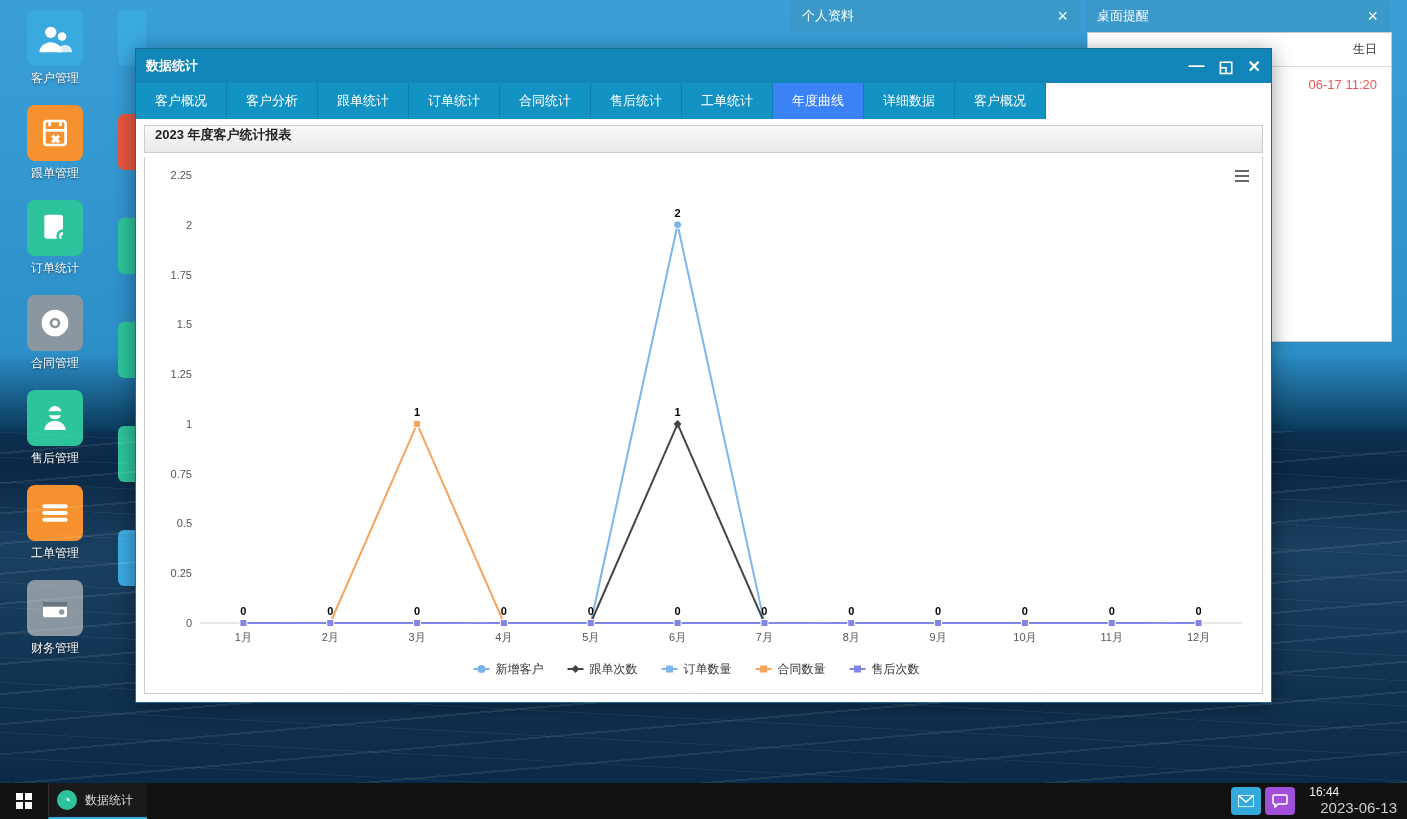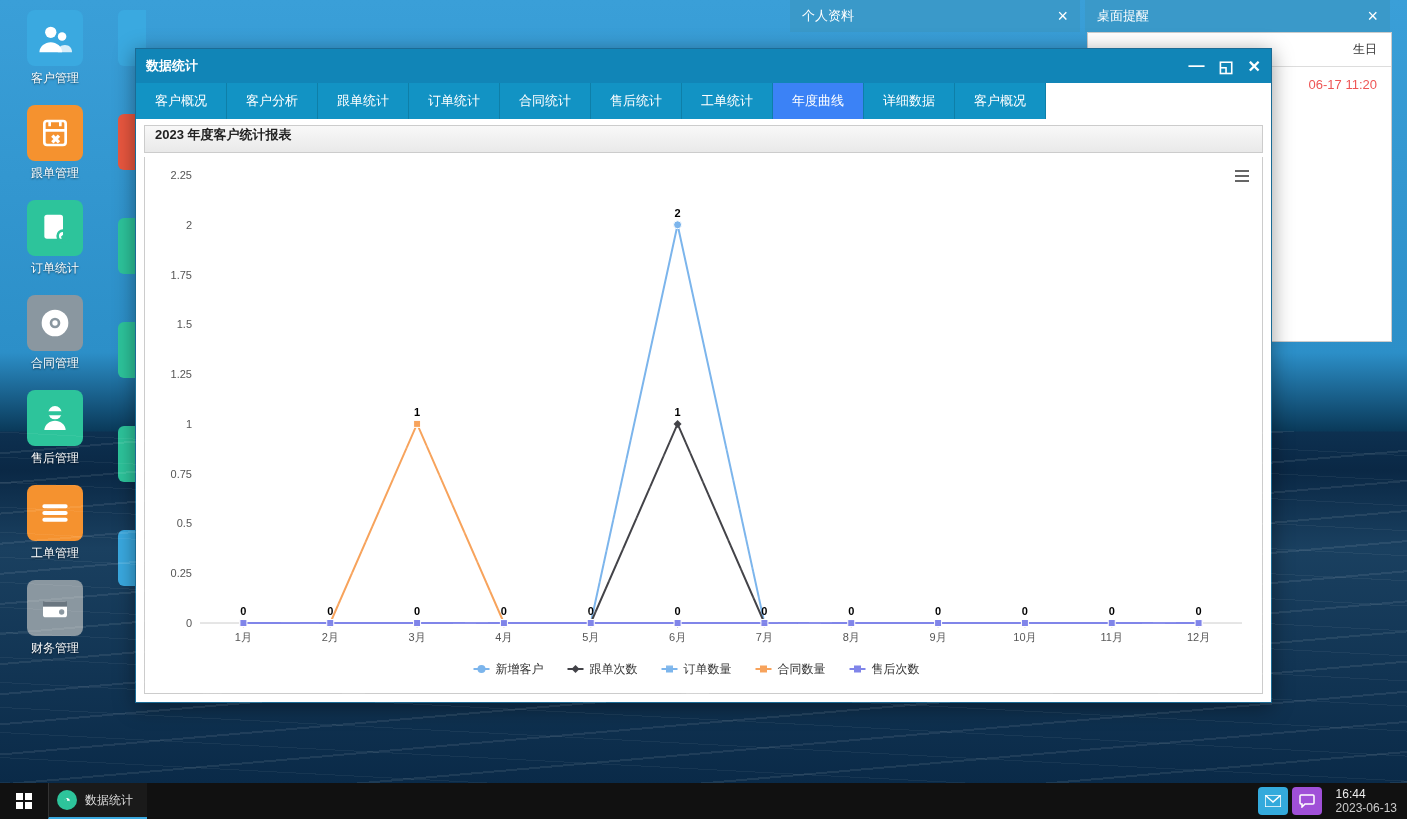--- a/index.html
+++ b/index.html
@@ -54,7 +54,7 @@
 .tray .tic { width:30px;height:28px;border-radius:4px;margin-right:4px;display:flex;align-items:center;justify-content:center;color:#fff; }
 .tray .clock { text-align:left; padding:0 10px; line-height:1.2; }
 .tray .clock .t { font-size:12px; color:#eee; }
-.tray .clock .d { font-size:12px; color:#ccc; }
+.tray .clock .d { font-size:15px; color:#ccc;margin-left:11px; }
 
 text { font-family:inherit; }
 .tick { font-size:11px; fill:#555; }

